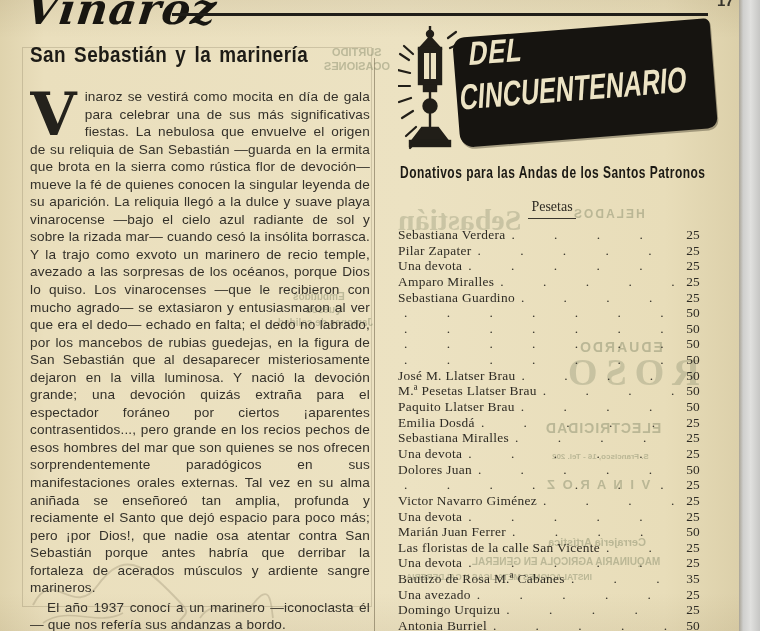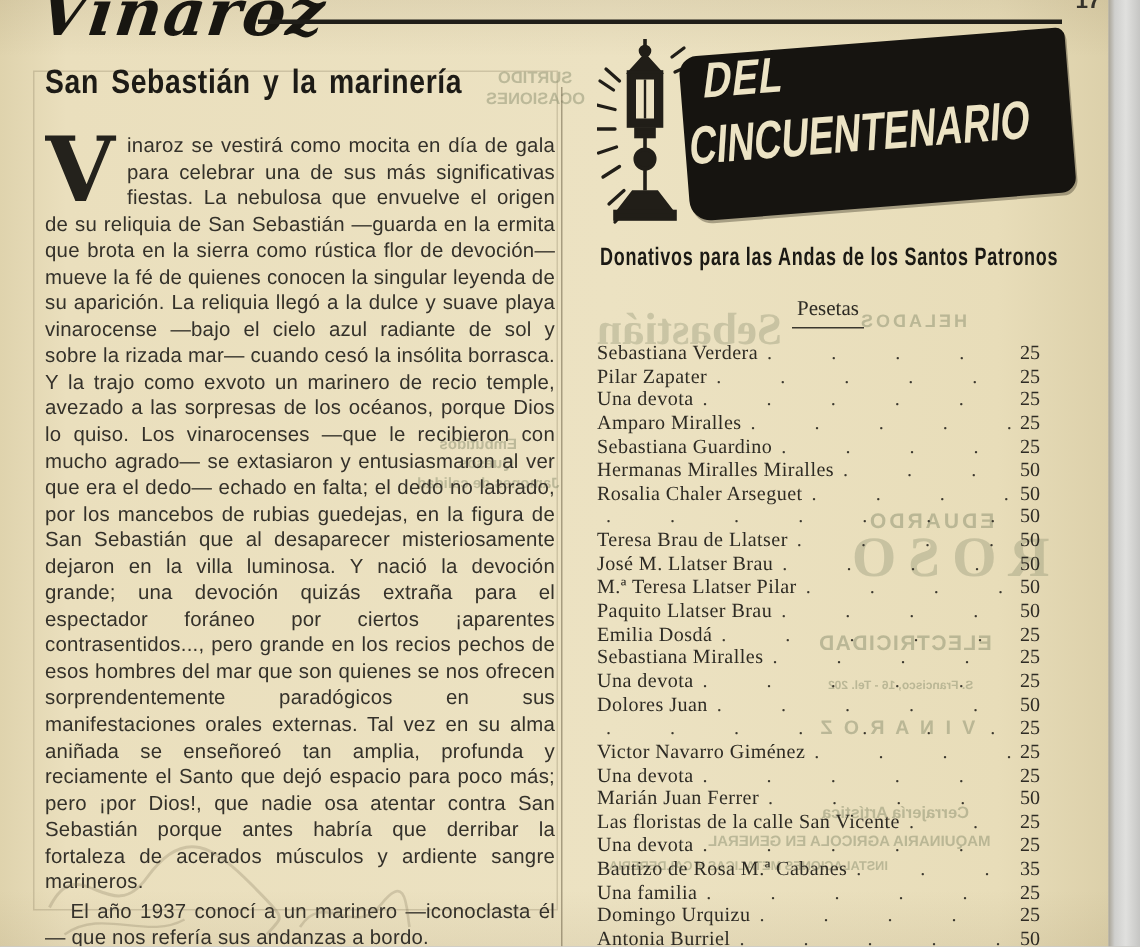--- a/index.html
+++ b/index.html
@@ -59,7 +59,7 @@
   .nm { white-space:nowrap; letter-spacing:.3px; }
   .dots { flex:1; overflow:hidden; white-space:nowrap; margin:0 6px; color:#3a372e; }
   .dots::after { content:". . . . . . . . . . . ."; word-spacing:36px; letter-spacing:0; }
-  .amt { width:26px; text-align:left; }
+  .amt { width:26px; text-align:center; }
 
   .ghost { position:absolute; transform:scaleX(-1); color:rgba(122,128,98,.42);
     font-weight:bold; white-space:nowrap; pointer-events:none; }

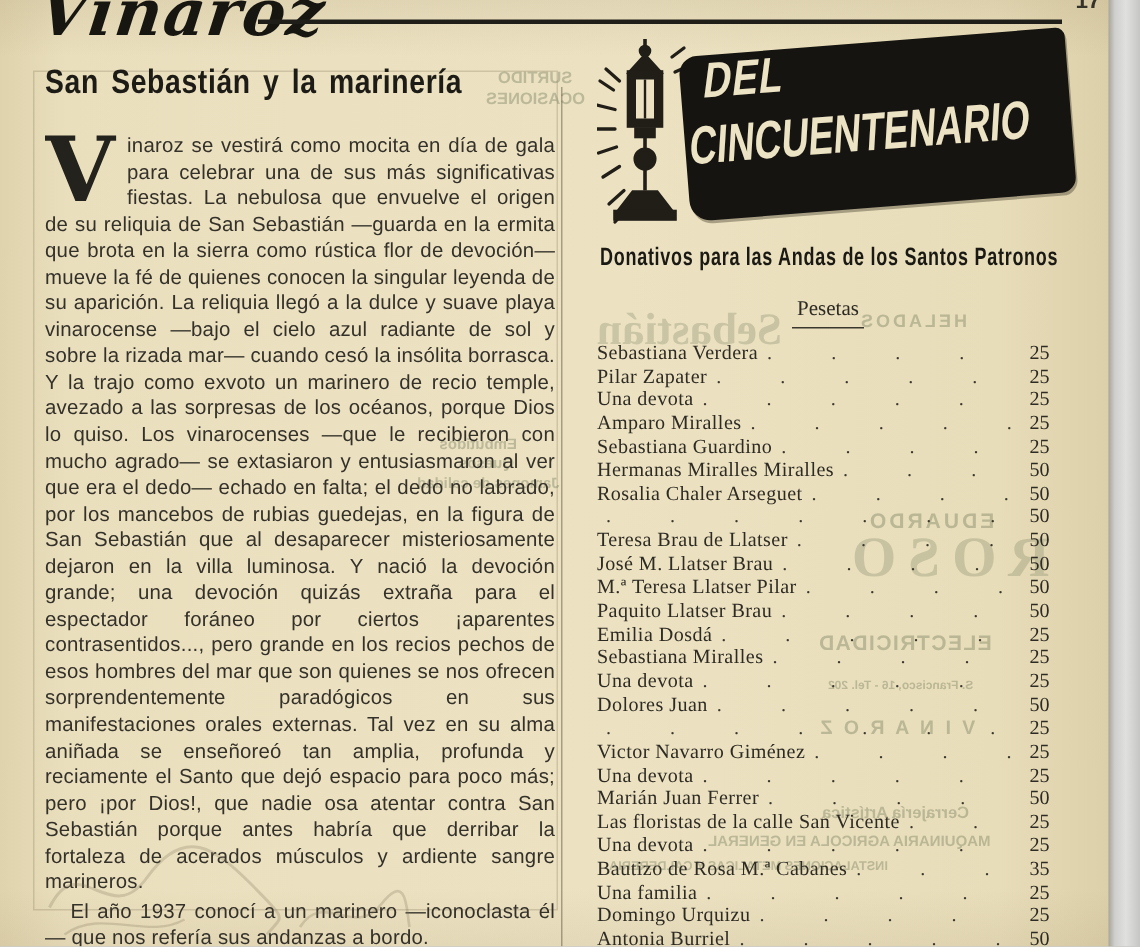--- a/index.html
+++ b/index.html
@@ -166,7 +166,6 @@
         <span class="amt">25</span>
       </div>
     <div class="row">
-        <span class="nm">Hermanas Miralles Miralles</span>
         <span class="dots"></span>
         <span class="amt">50</span>
       </div>

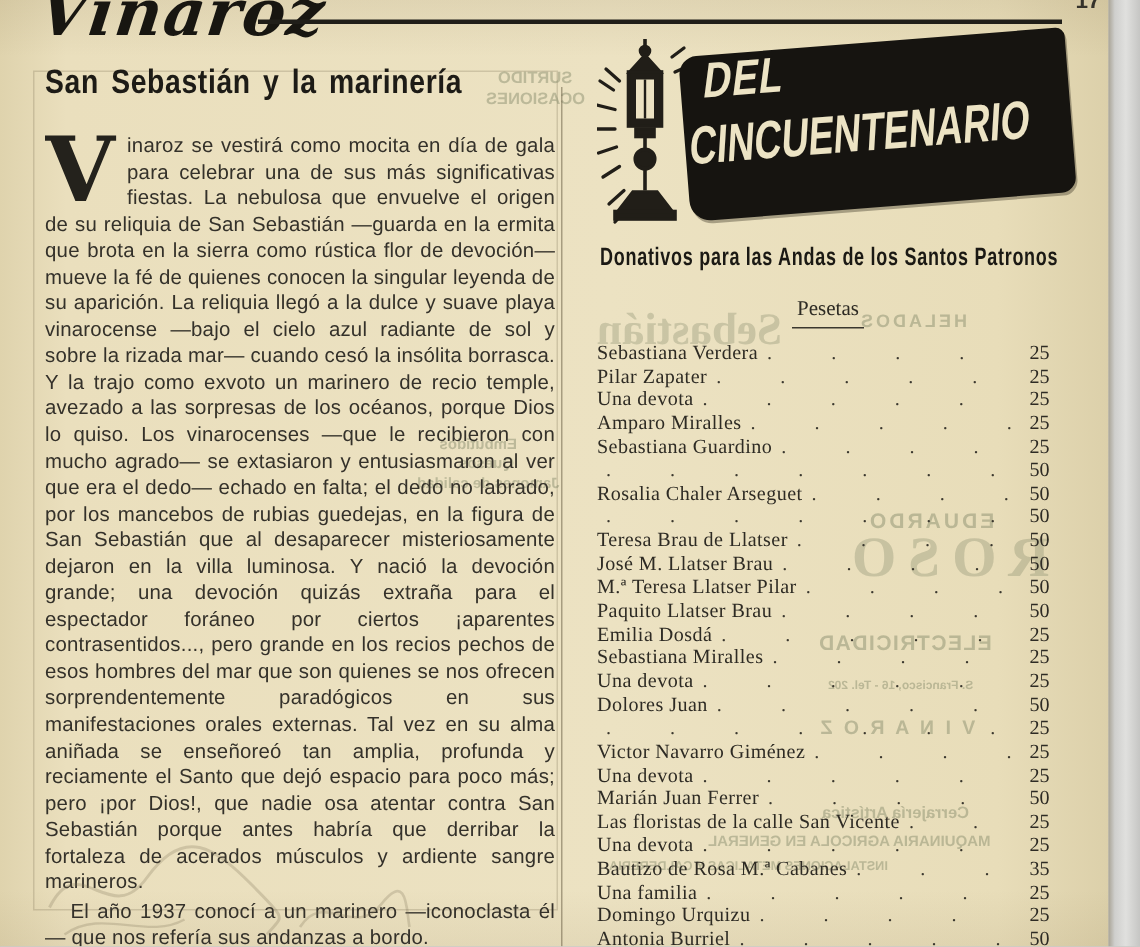--- a/index.html
+++ b/index.html
@@ -170,7 +170,6 @@
         <span class="amt">50</span>
       </div>
     <div class="row">
-        <span class="nm">Rosalia Chaler Arseguet</span>
         <span class="dots"></span>
         <span class="amt">50</span>
       </div>

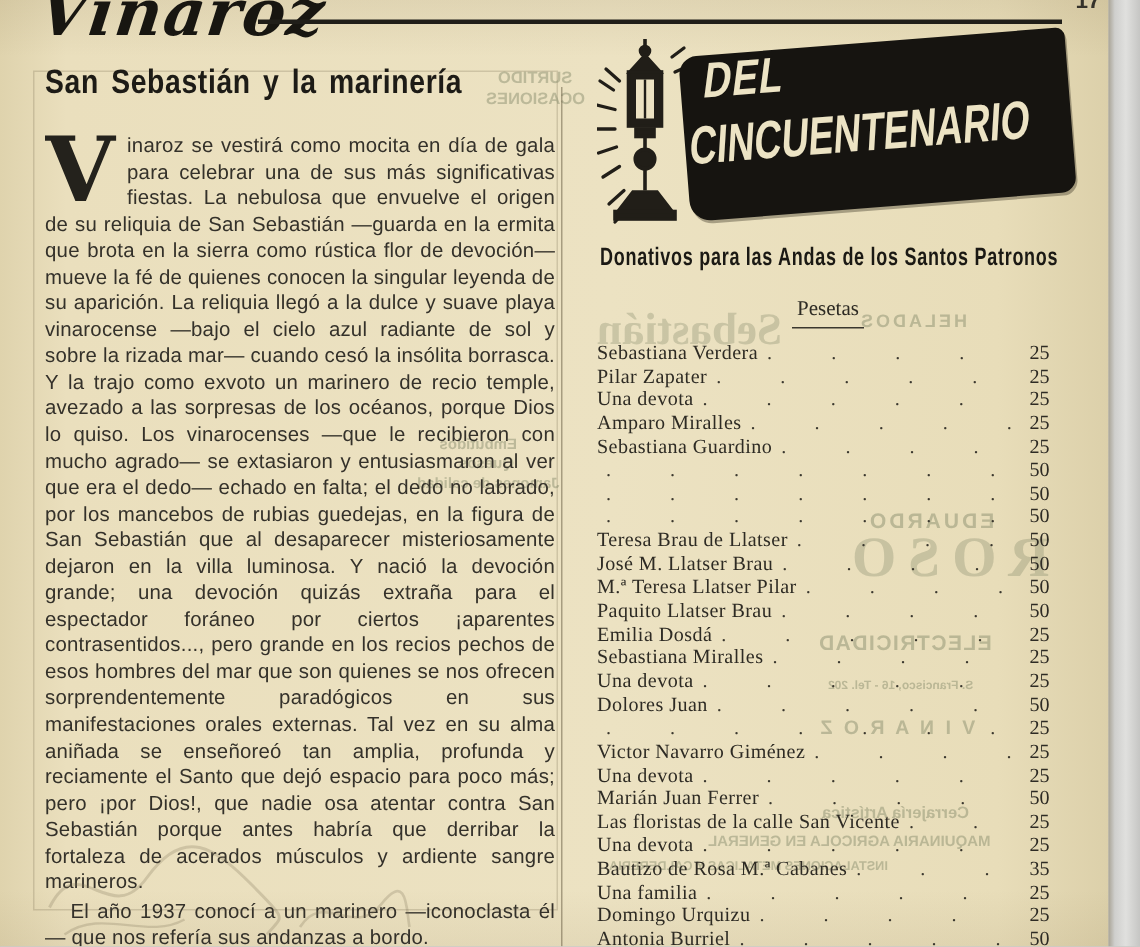--- a/index.html
+++ b/index.html
@@ -178,7 +178,6 @@
         <span class="amt">50</span>
       </div>
     <div class="row">
-        <span class="nm">Teresa Brau de Llatser</span>
         <span class="dots"></span>
         <span class="amt">50</span>
       </div>

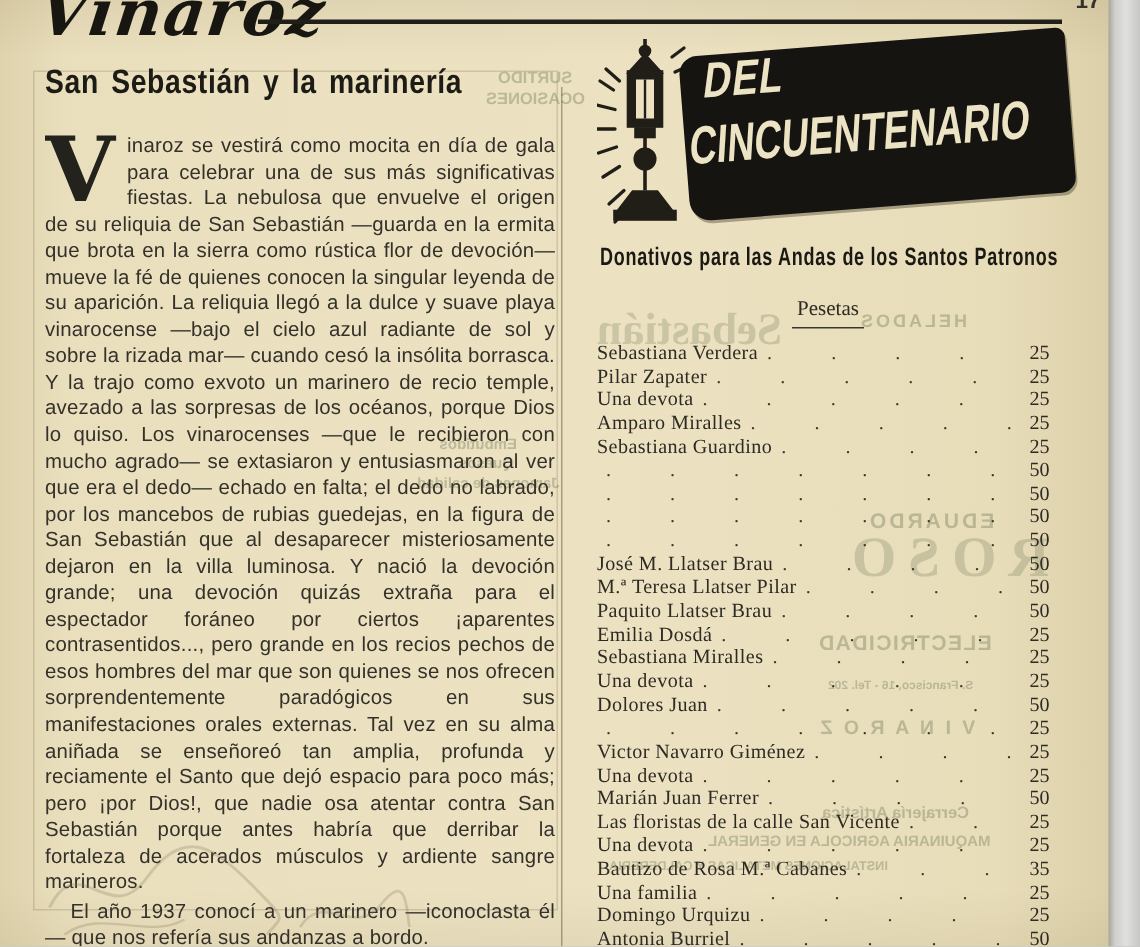--- a/index.html
+++ b/index.html
@@ -187,7 +187,7 @@
         <span class="amt">50</span>
       </div>
     <div class="row">
-        <span class="nm">M.ª Teresa Llatser Pilar</span>
+        <span class="nm">M.ª Pesetas Llatser Brau</span>
         <span class="dots"></span>
         <span class="amt">50</span>
       </div>

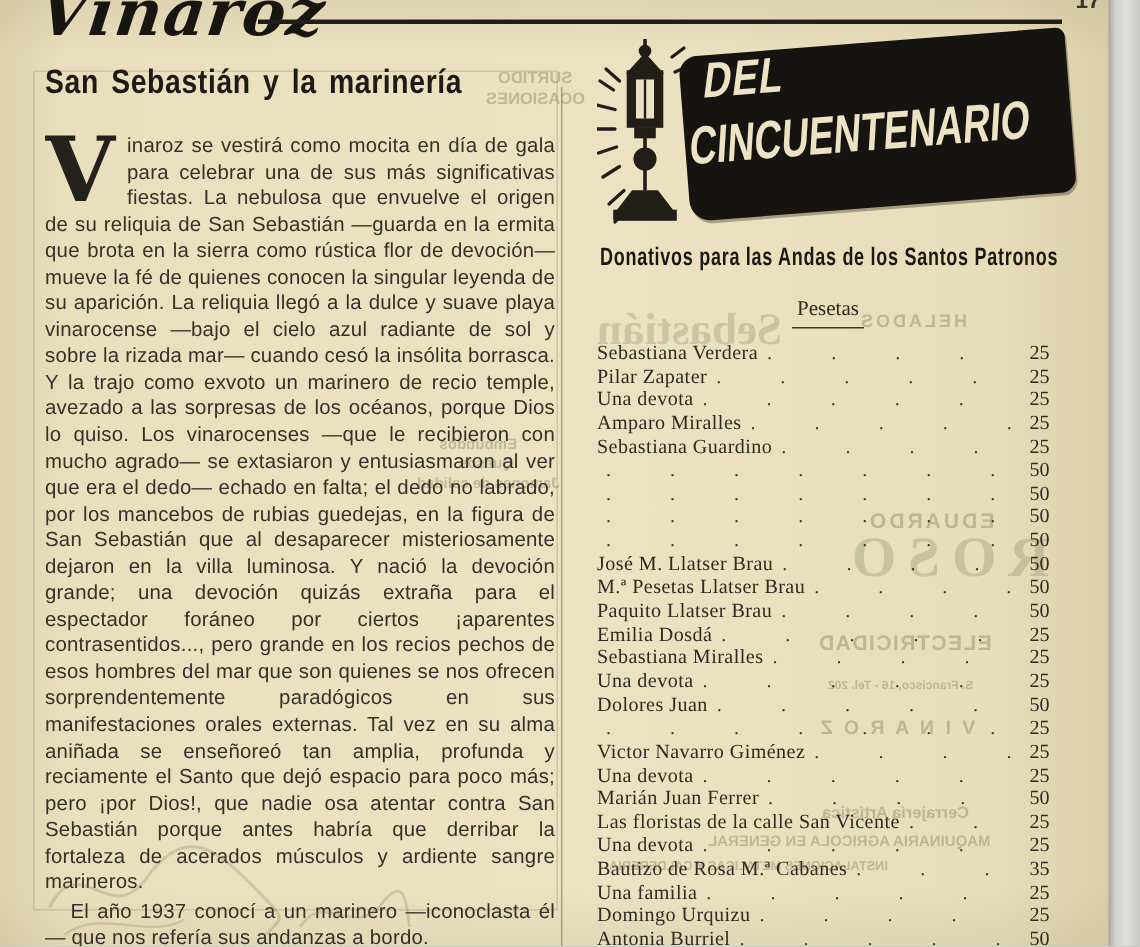--- a/index.html
+++ b/index.html
@@ -251,7 +251,7 @@
         <span class="amt">35</span>
       </div>
     <div class="row">
-        <span class="nm">Una familia</span>
+        <span class="nm">Una avezado</span>
         <span class="dots"></span>
         <span class="amt">25</span>
       </div>

